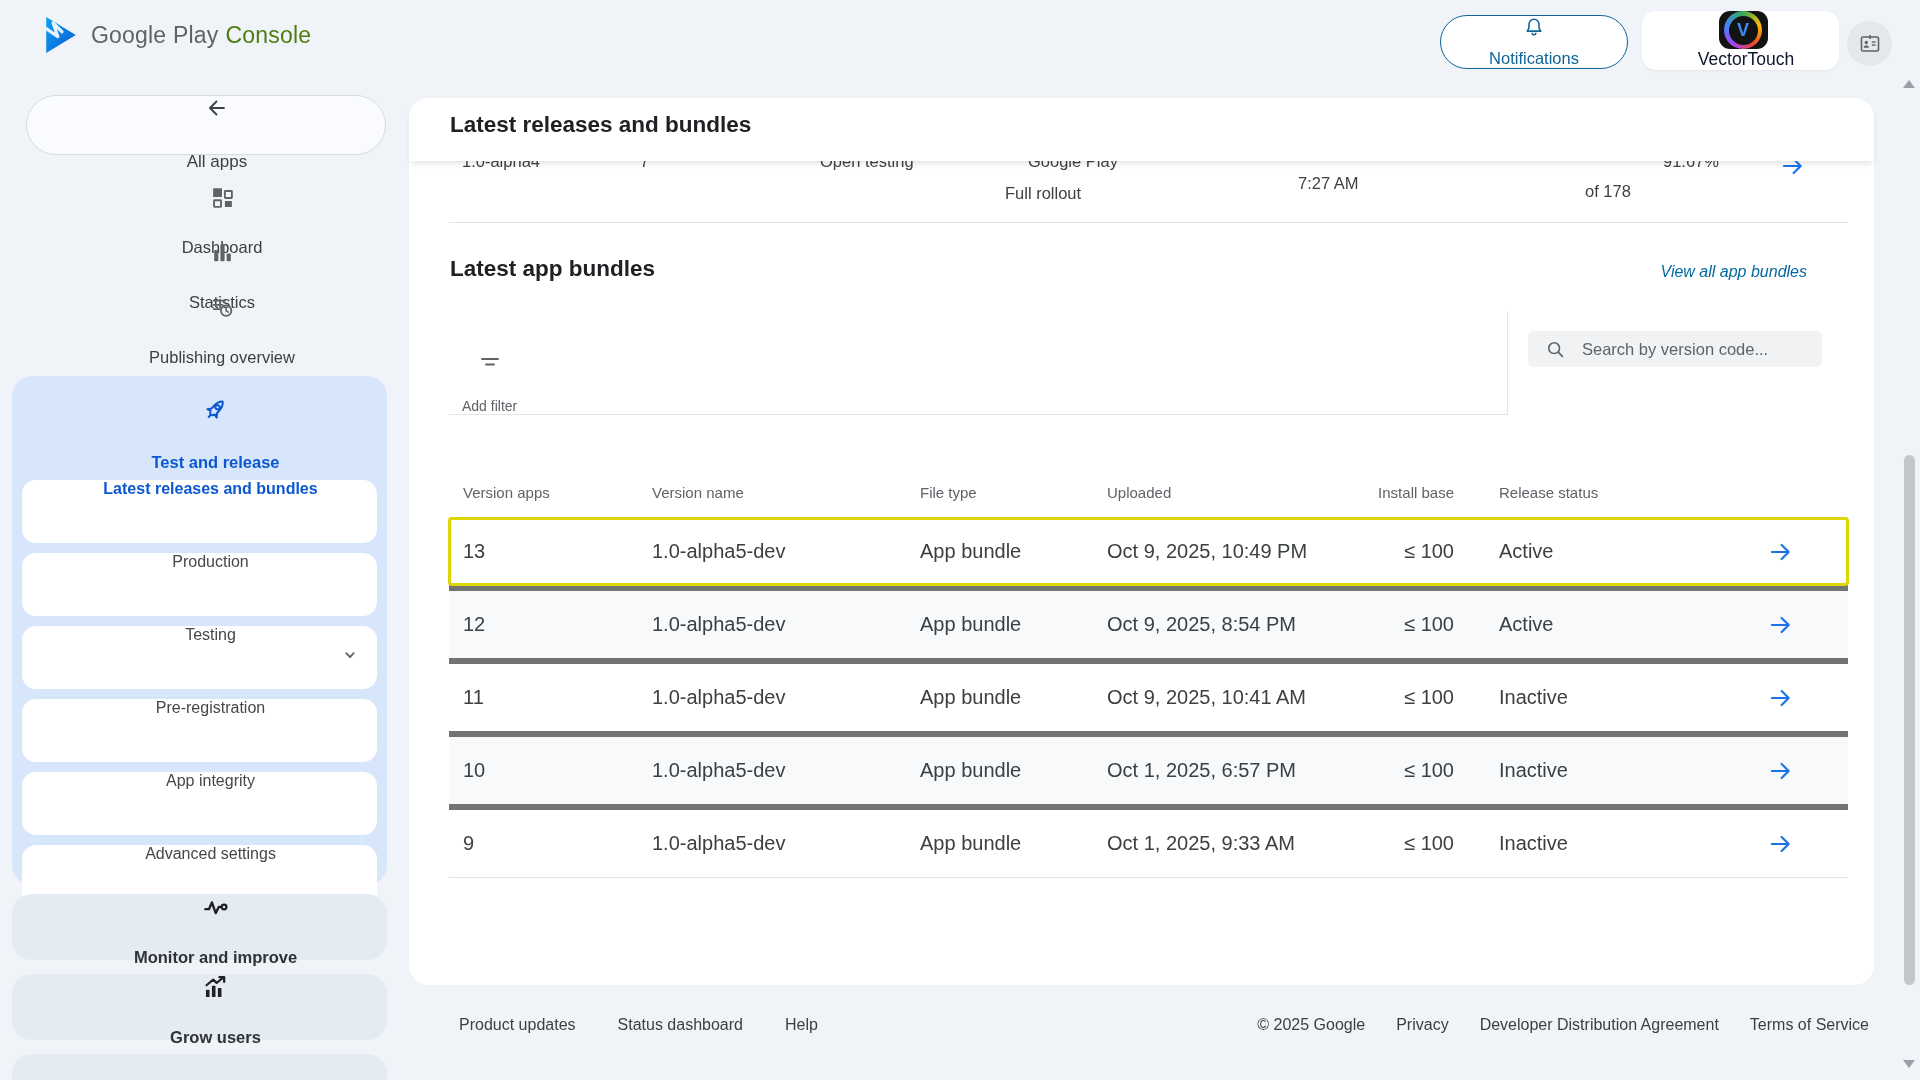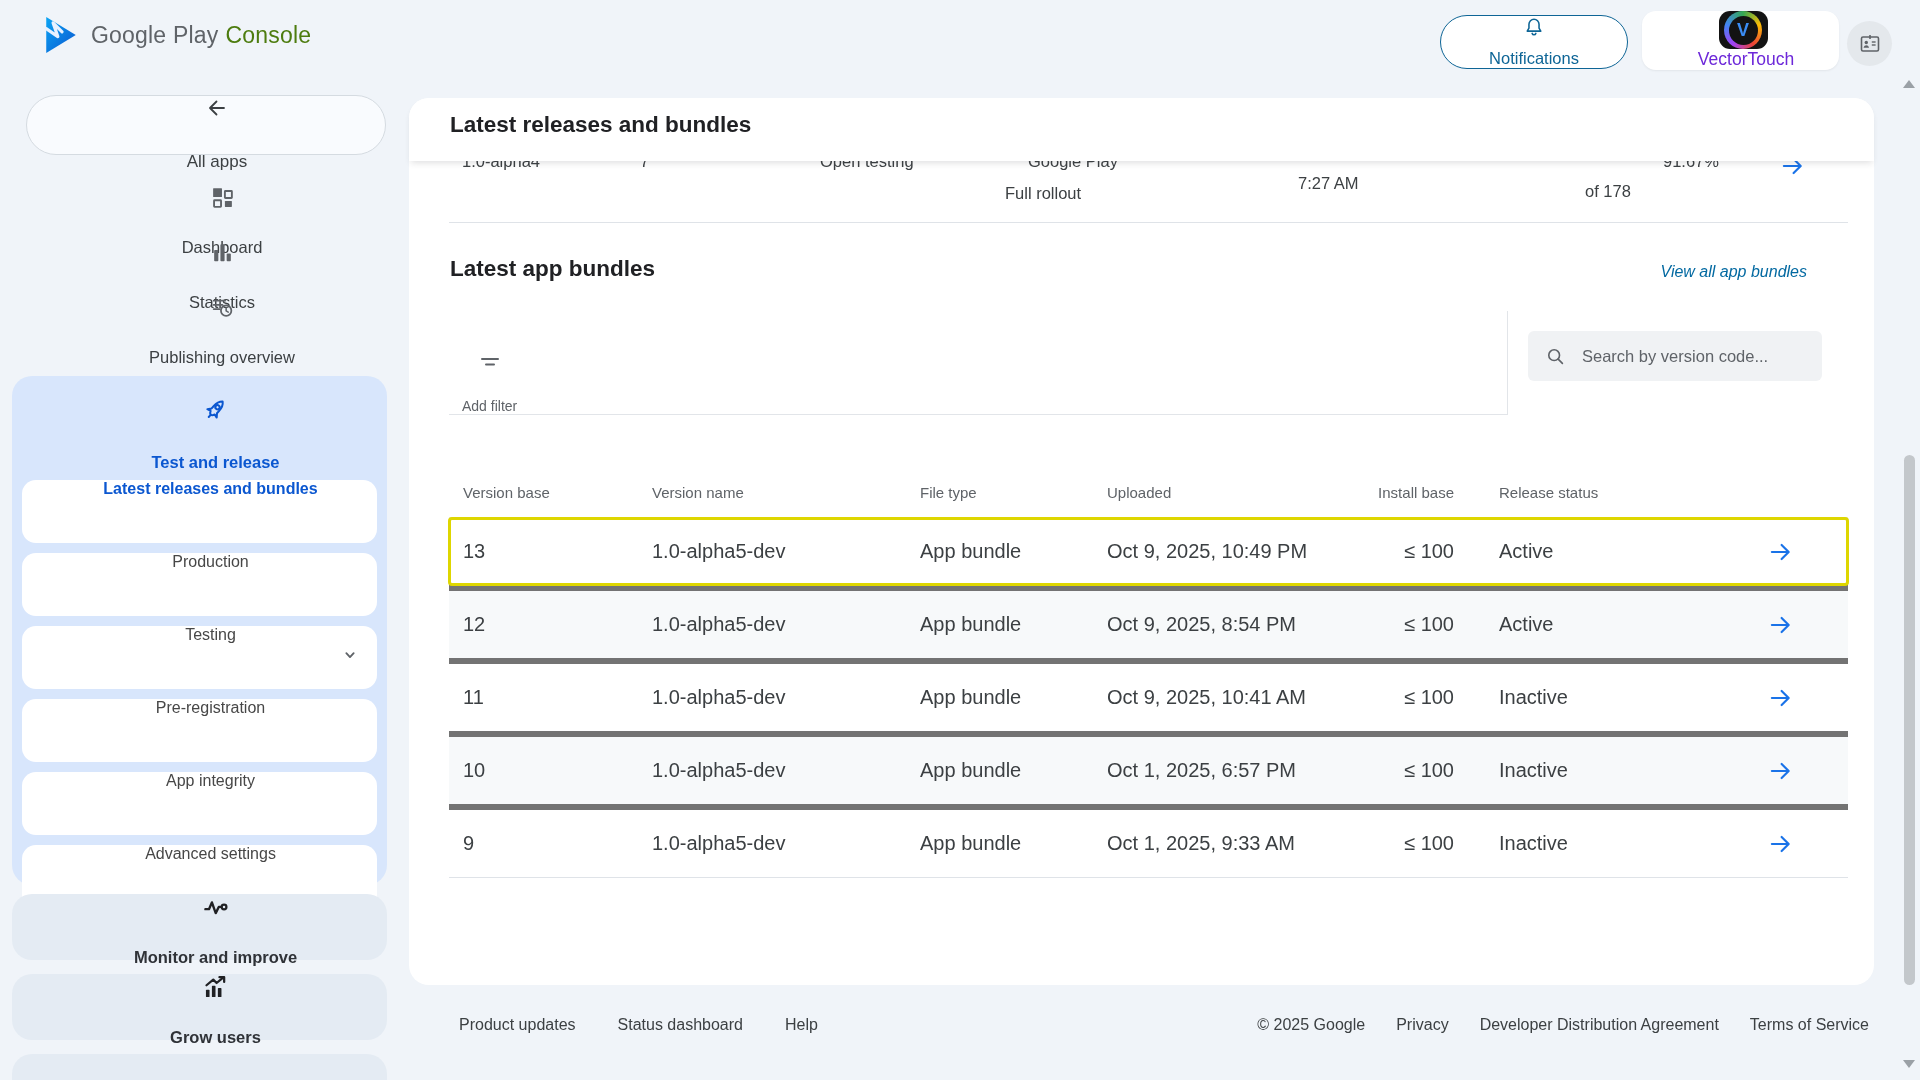--- a/index.html
+++ b/index.html
@@ -36,7 +36,7 @@
     display:grid;place-items:center;}
   .app-icon .ring-inner{width:29px;height:29px;border-radius:50%;background:#131313;
     display:grid;place-items:center;color:#3b8df5;font-weight:bold;font-size:18px;}
-  .account-name{font-size:17.5px;color:#6d28d9;margin-left:6px;}
+  .account-name{font-size:17.5px;color:#0f172a;margin-left:6px;}
   .badge-btn{left:1847px;top:21px;width:45px;height:45px;border-radius:50%;
     background:#e4e8ec;display:grid;place-items:center;}
 

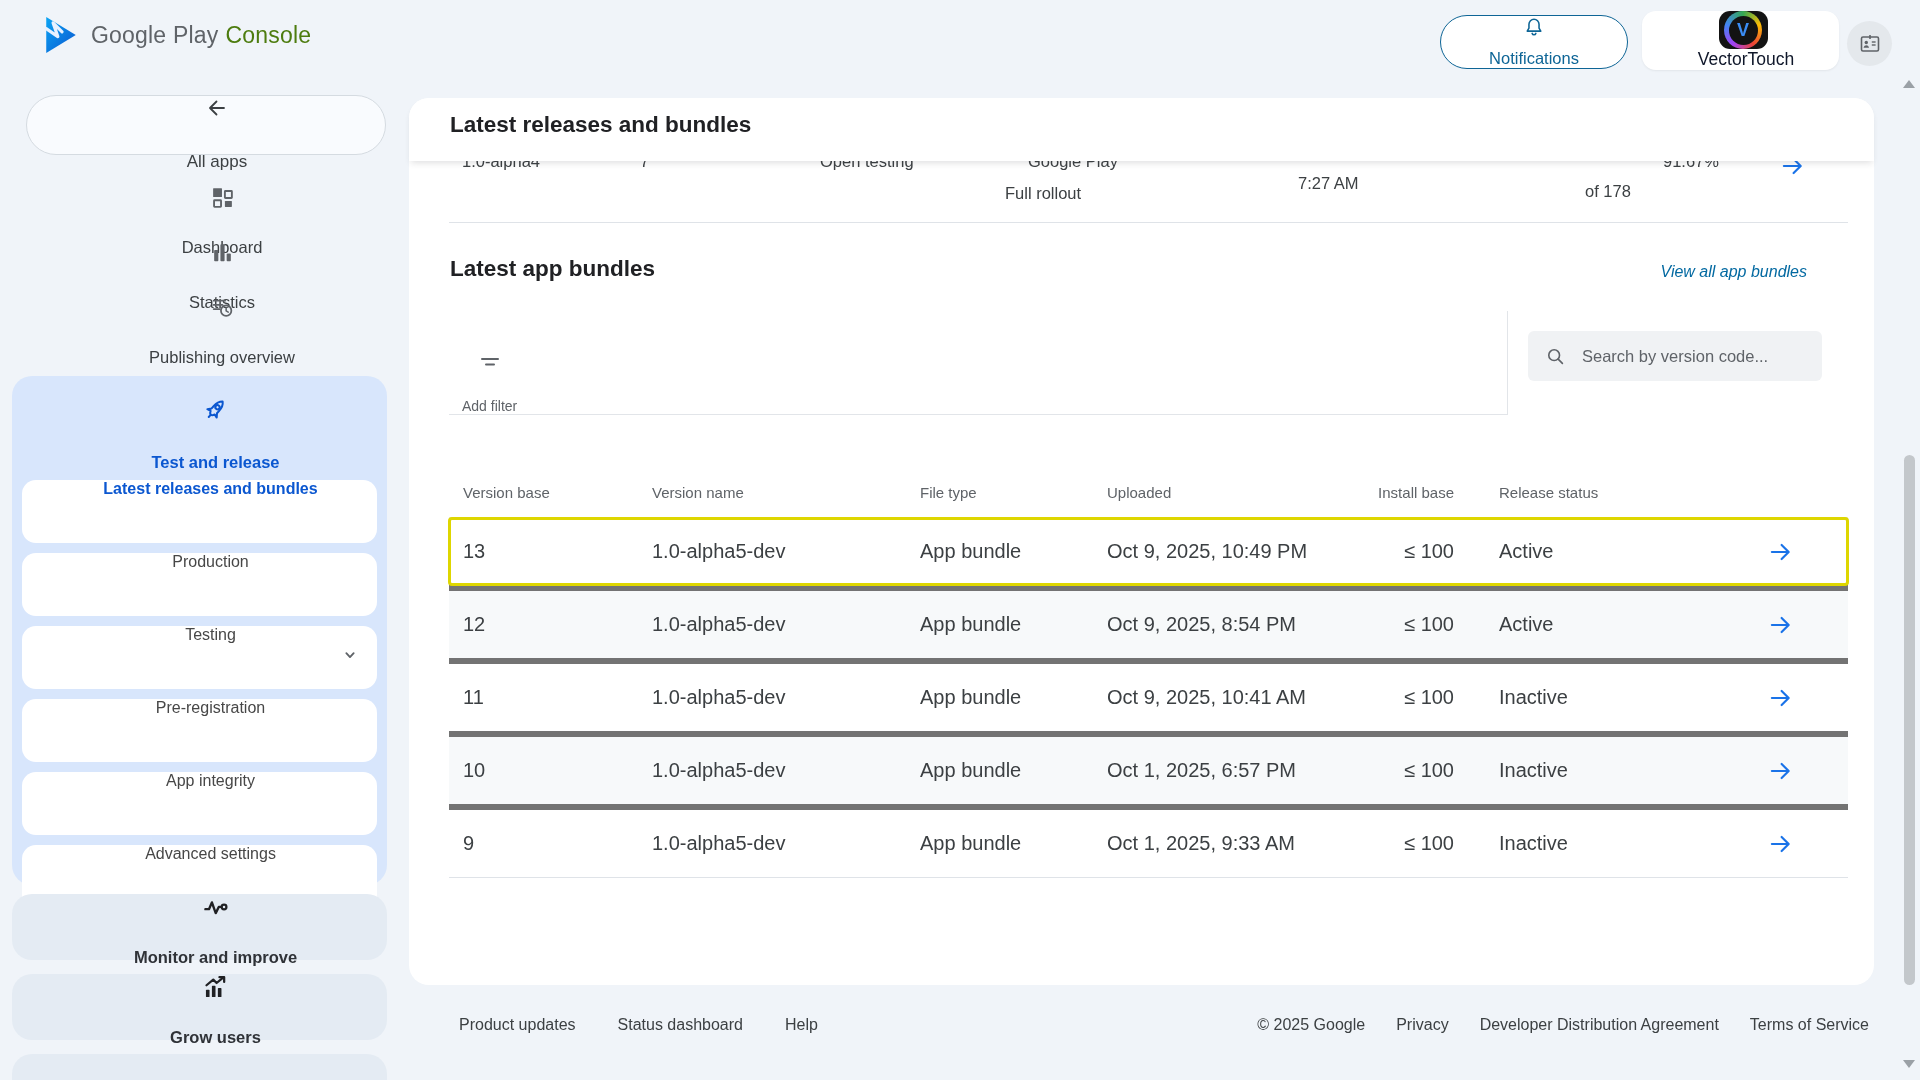--- a/index.html
+++ b/index.html
@@ -86,7 +86,7 @@
     color:#5f6368;font-size:14px;}
   .vdiv{position:absolute;left:1098px;top:213px;width:1px;height:103px;background:#e2e5e9;}
   .hline{position:absolute;left:40px;top:316px;width:1059px;height:1px;background:#e2e5e9;}
-  .searchbox{position:absolute;left:1119px;top:233px;width:294px;height:50px;border-radius:6px;
+  .searchbox{position:absolute;left:1119px;top:233px;width:294px;height:36px;border-radius:6px;
     background:#f0f2f4;display:flex;align-items:center;gap:13px;padding-left:16px;box-sizing:border-box;}
   .searchbox input{border:none;outline:none;background:transparent;font-size:16.5px;
     color:#3c4043;width:235px;font-family:"Liberation Sans",sans-serif;}

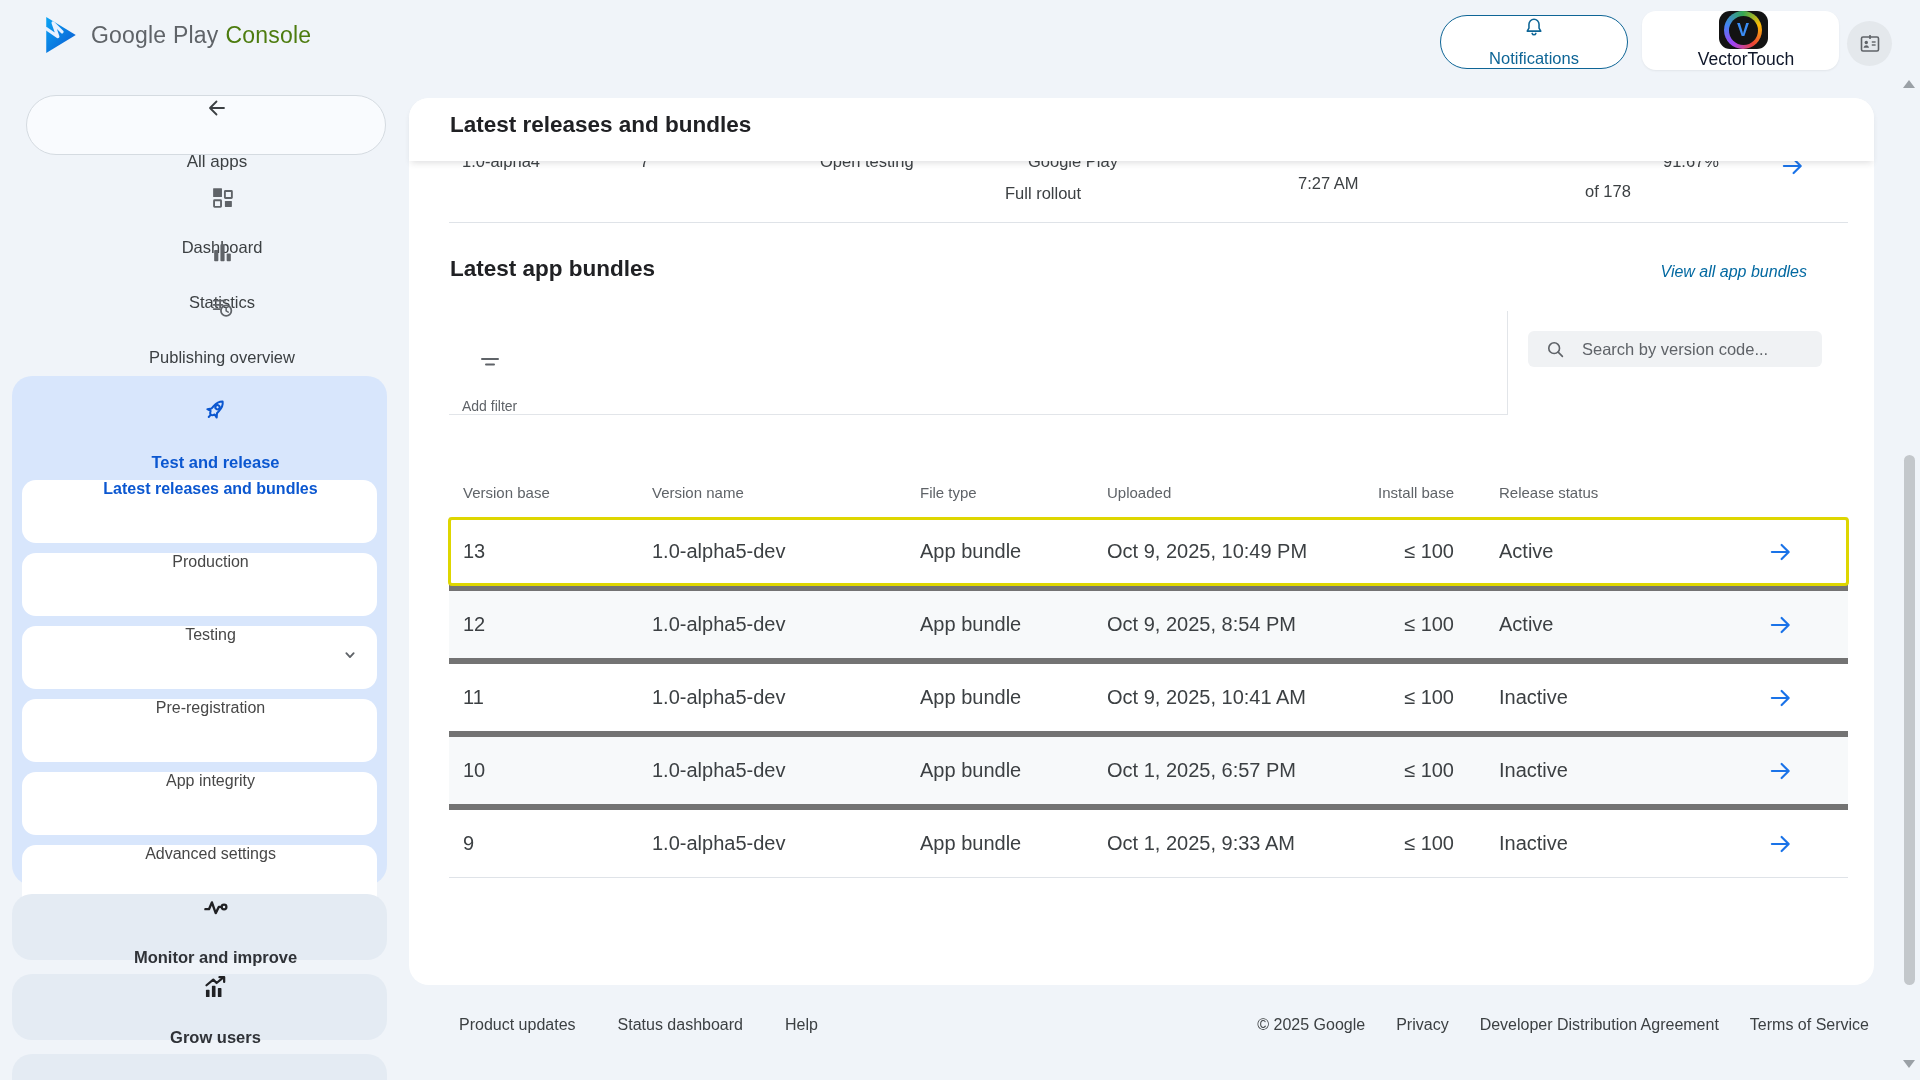--- a/index.html
+++ b/index.html
@@ -335,7 +335,7 @@
 
   <div class="tbl">
     <div class="tgrid thead">
-      <div class="c1">Version base</div>
+      <div class="c1">Version apps</div>
       <div>Version name</div>
       <div>File type</div>
       <div>Uploaded</div>

